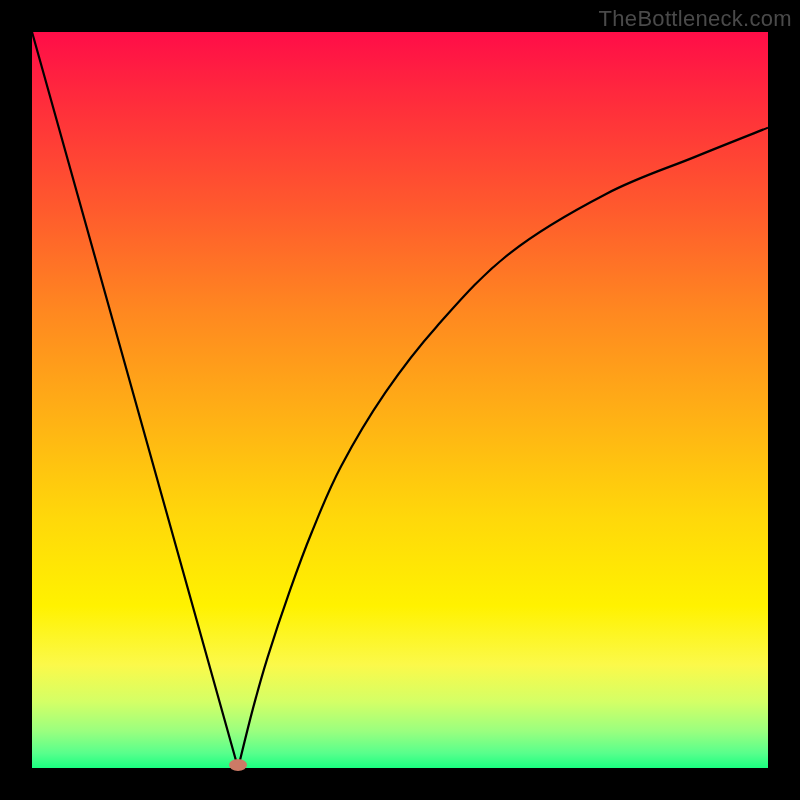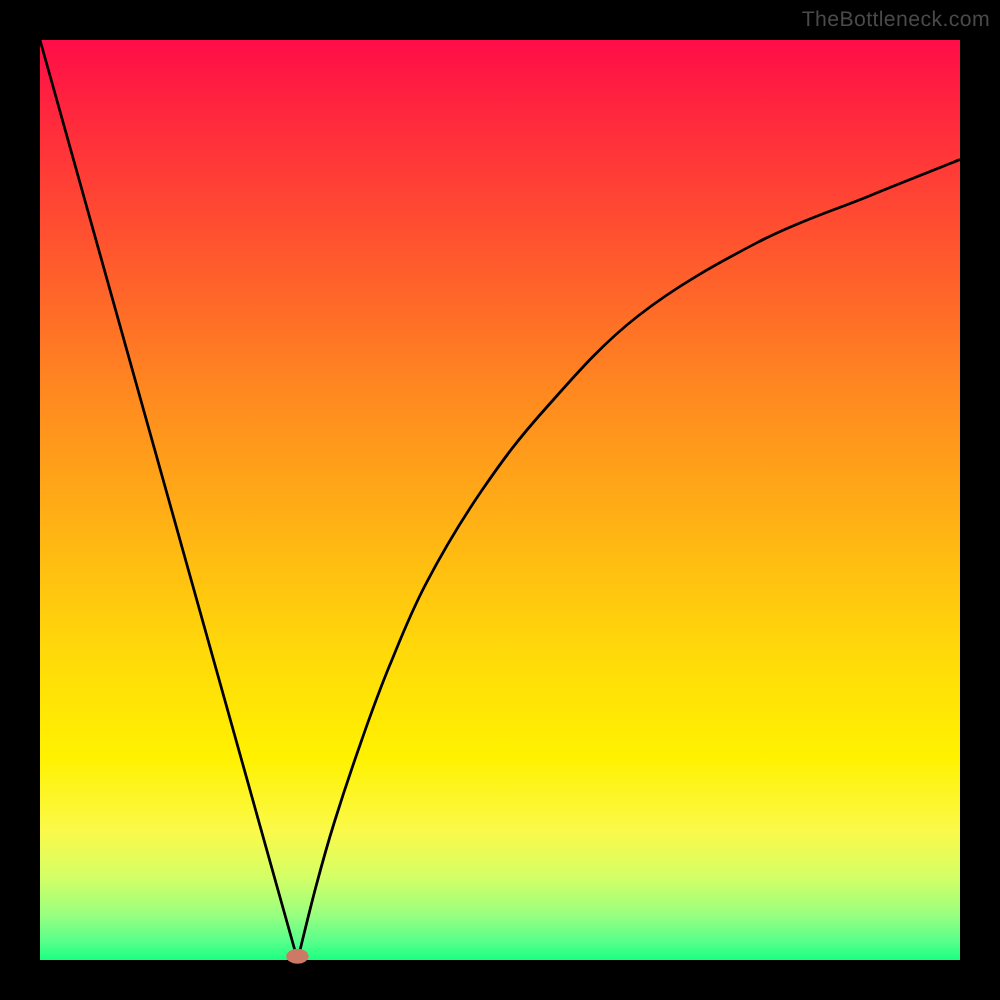--- a/index.html
+++ b/index.html
@@ -46,7 +46,7 @@
       top: 6px;
       right: 8px;
       color: #4a4a4a;
-      font-size: 17px;
+      font-size: 22px;
       font-weight: 500;
       letter-spacing: 0.3px;
       z-index: 10;

